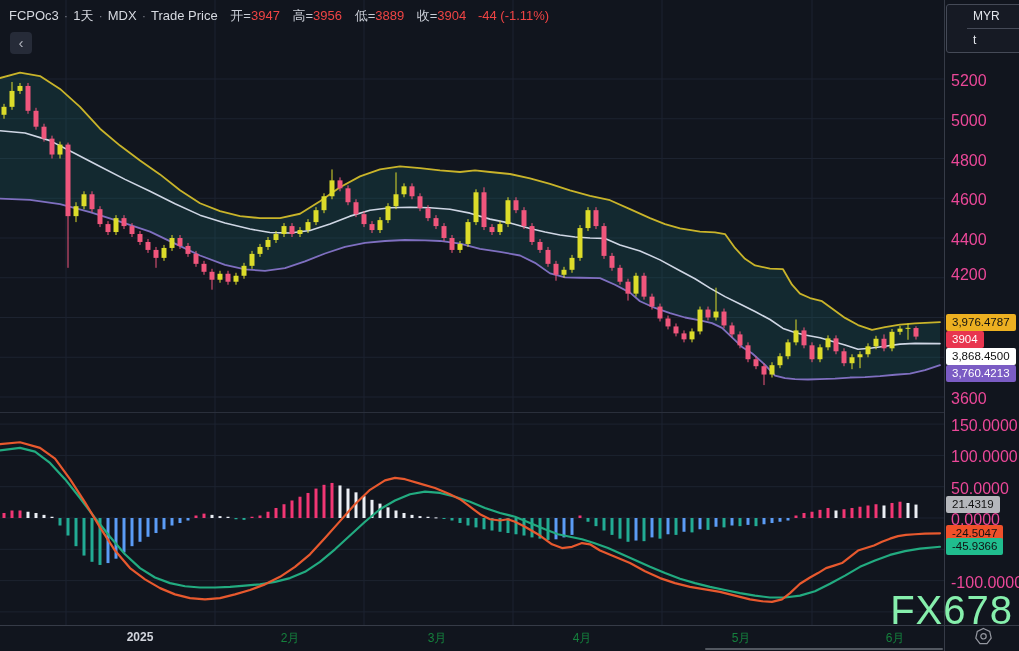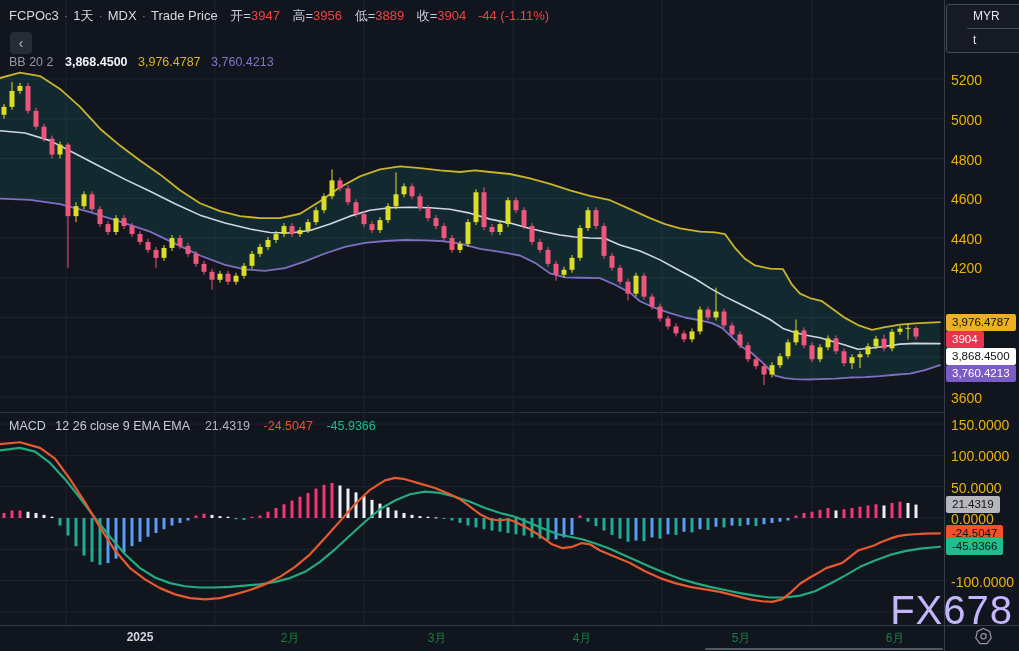--- a/index.html
+++ b/index.html
@@ -447,12 +447,6 @@
 
   <div class="backbtn"><span>‹</span></div>
 
-  <div class="bbrow">
-    <span>BB 20 2</span>
-    <span class="basis">3,868.4500</span>
-    <span class="up">3,976.4787</span>
-    <span class="lo">3,760.4213</span>
-  </div>
 
   <div class="macdrow">
     <span>MACD</span>

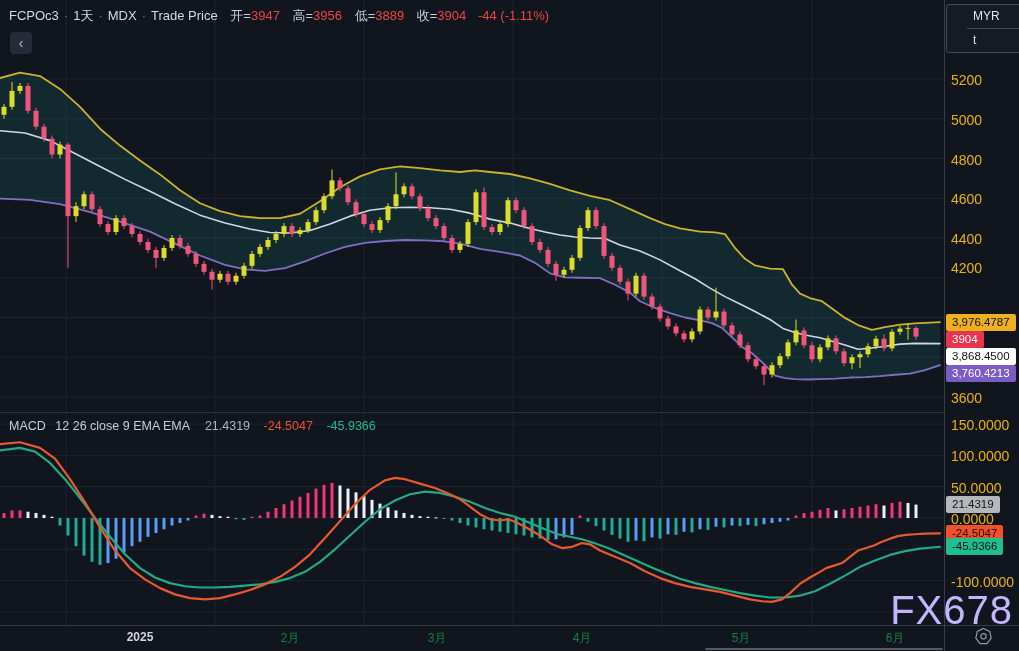--- a/index.html
+++ b/index.html
@@ -24,7 +24,7 @@
   .gutter-border{position:absolute;left:944px;top:0;width:1px;height:651px;background:#363b47;z-index:3;}
   .pane-divider{position:absolute;left:0;top:412px;width:945px;height:1px;background:#2a2f3b;z-index:3;}
   .baxis-border{position:absolute;left:0;top:625px;width:1019px;height:1px;background:#363b47;z-index:3;}
-  .tick{position:absolute;left:951px;color:#eab308;font-size:14px;z-index:4;white-space:nowrap;}
+  .tick{position:absolute;left:951px;color:#ec4899;font-size:16px;z-index:4;white-space:nowrap;}
   .badge{position:absolute;left:946px;height:17px;line-height:17px;font-size:11.5px;padding:0 6px;
        border-radius:2px;z-index:5;white-space:nowrap;}
   .tlabel{position:absolute;top:630px;transform:translateX(-50%);font-size:12px;color:#15803d;z-index:4;}

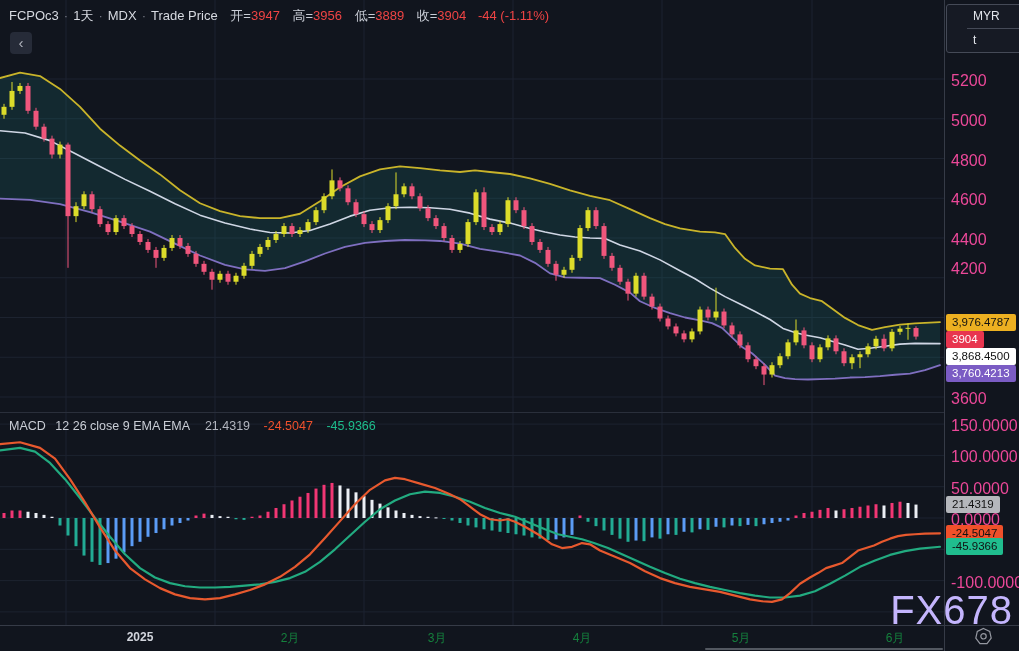--- a/index.html
+++ b/index.html
@@ -485,7 +485,7 @@
     <div class="tick" style="top: 151.5px;">4800</div>
     <div class="tick" style="top: 191.25px;">4600</div>
     <div class="tick" style="top: 231px;">4400</div>
-    <div class="tick" style="top: 260px;">4200</div>
+    <div class="tick" style="top: 266px;">4200</div>
     <div class="tick" style="top: 390px;">3600</div>
     <div class="badge" style="top: 313.5px; background: rgb(237, 176, 33); color: rgb(17, 17, 17);">3,976.4787</div>
     <div class="badge" style="top: 330.5px; background: rgb(232, 53, 79); color: rgb(255, 255, 255);">3904</div>

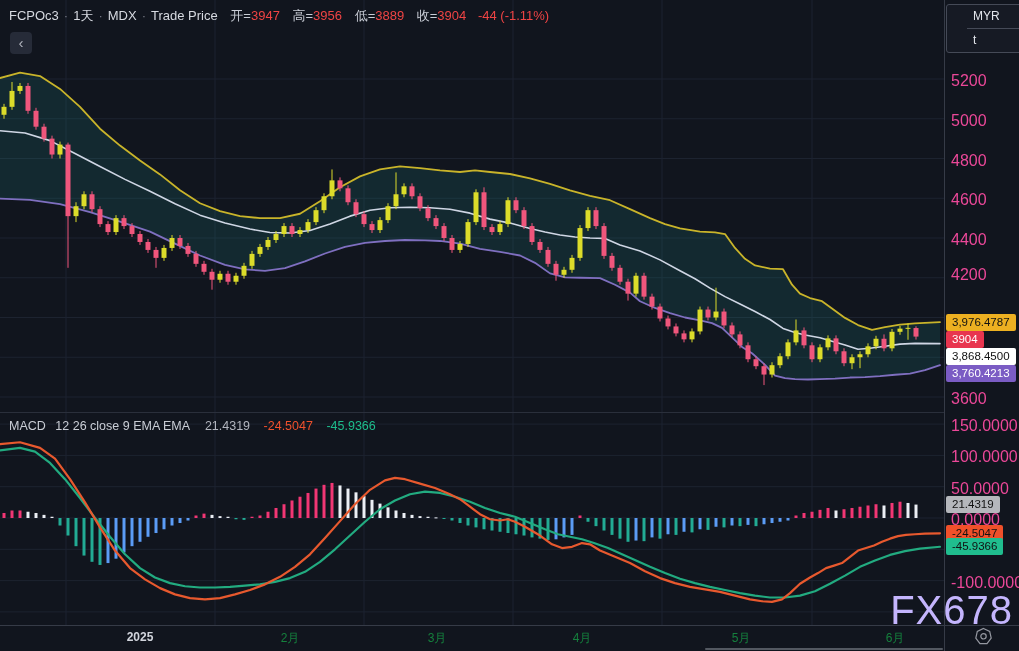--- a/index.html
+++ b/index.html
@@ -448,13 +448,6 @@
   <div class="backbtn"><span>‹</span></div>
 
 
-  <div class="macdrow">
-    <span>MACD</span>
-    <span class="params">12 26 close 9 EMA EMA</span>
-    <span class="h">21.4319</span>
-    <span class="m">-24.5047</span>
-    <span class="s">-45.9366</span>
-  </div>
 
   <div class="selbox">
     <div class="selrow">

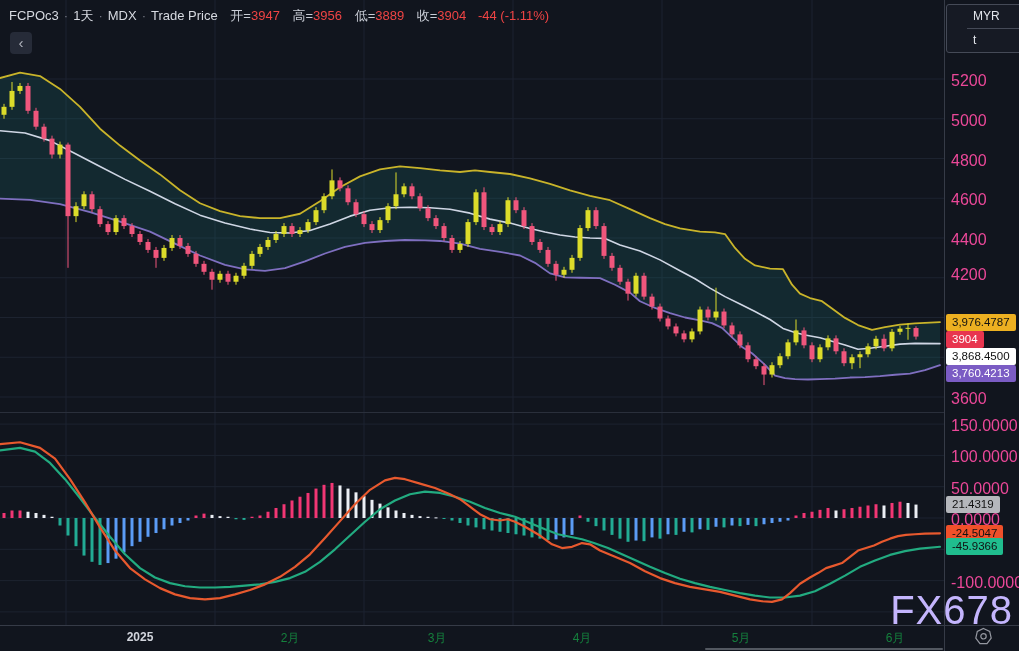--- a/index.html
+++ b/index.html
@@ -35,7 +35,7 @@
        justify-content:space-between;align-items:center;cursor:pointer;}
   .selrow+.selrow{border-top:1px solid #454a57;}
   .selrow .chev{color:#9aa0ab;font-size:11px;}
-  .watermark{position:absolute;right:6px;top:590px;font-size:40px;letter-spacing:1px;color:#c4b5fd;
+  .watermark{position:absolute;right:6px;top:590px;font-size:40px;letter-spacing:1px;color:#86efac;
        z-index:8;line-height:1;}
   .axis-icon{position:absolute;left:974px;top:627px;z-index:6;cursor:pointer;}
   .scrollhint{position:absolute;left:705px;top:648px;width:238px;height:2px;background:#8b8f99;

